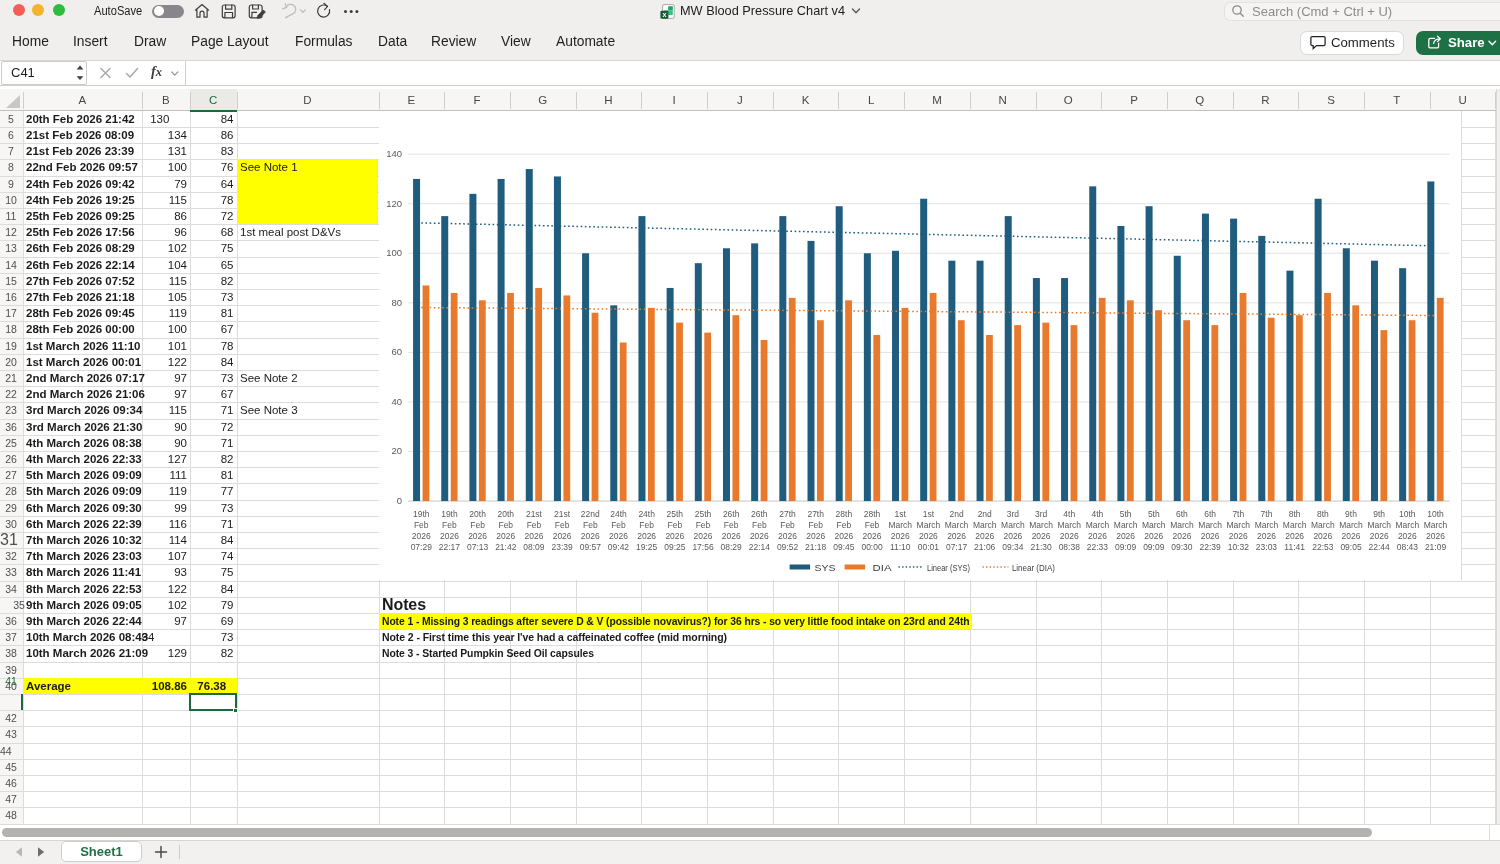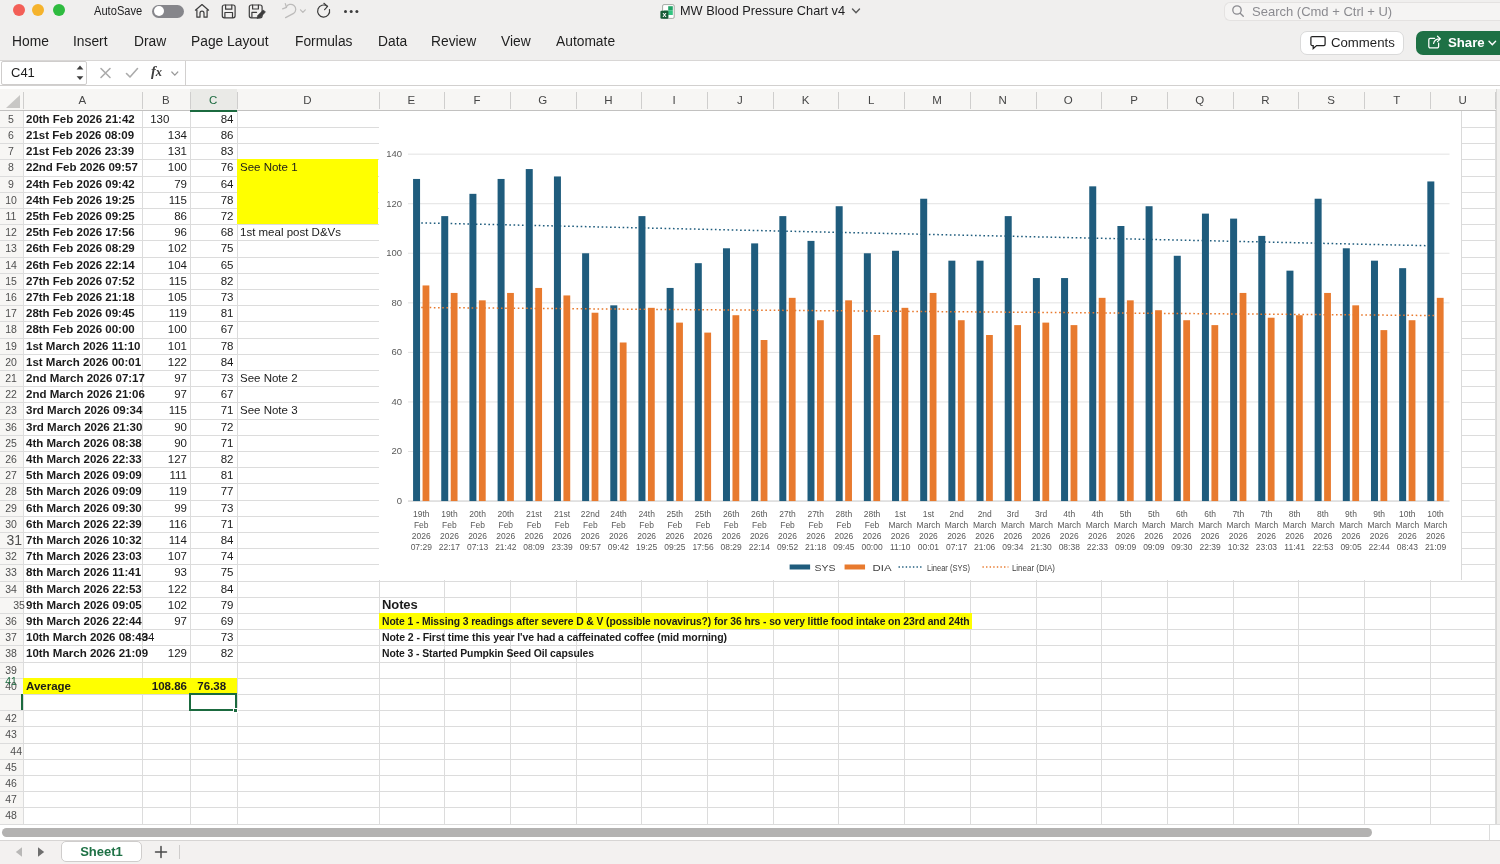--- a/index.html
+++ b/index.html
@@ -232,7 +232,7 @@
 <div class="ab" style="left:0;top:483.4px;width:22px;height:16.2px;text-align:center;font-size:10.5px;color:#4f4f4f;line-height:16.2px">28</div>
 <div class="ab" style="left:0;top:499.6px;width:22px;height:16.2px;text-align:center;font-size:10.5px;color:#4f4f4f;line-height:16.2px">29</div>
 <div class="ab" style="left:0;top:515.8px;width:22px;height:16.2px;text-align:center;font-size:10.5px;color:#4f4f4f;line-height:16.2px">30</div>
-<div class="ab" style="left:0;top:532.0px;width:22px;height:16.2px;text-align:right;font-size:14px;color:#4f4f4f;line-height:16.2px">31</div>
+<div class="ab" style="left:0;top:532.0px;width:22px;height:16.2px;text-align:left;font-size:16px;color:#4f4f4f;line-height:16.2px">31</div>
 <div class="ab" style="left:0;top:548.2px;width:22px;height:16.2px;text-align:center;font-size:10.5px;color:#4f4f4f;line-height:16.2px">32</div>
 <div class="ab" style="left:0;top:564.4px;width:22px;height:16.2px;text-align:center;font-size:10.5px;color:#4f4f4f;line-height:16.2px">33</div>
 <div class="ab" style="left:0;top:580.6px;width:22px;height:16.2px;text-align:center;font-size:10.5px;color:#4f4f4f;line-height:16.2px">34</div>

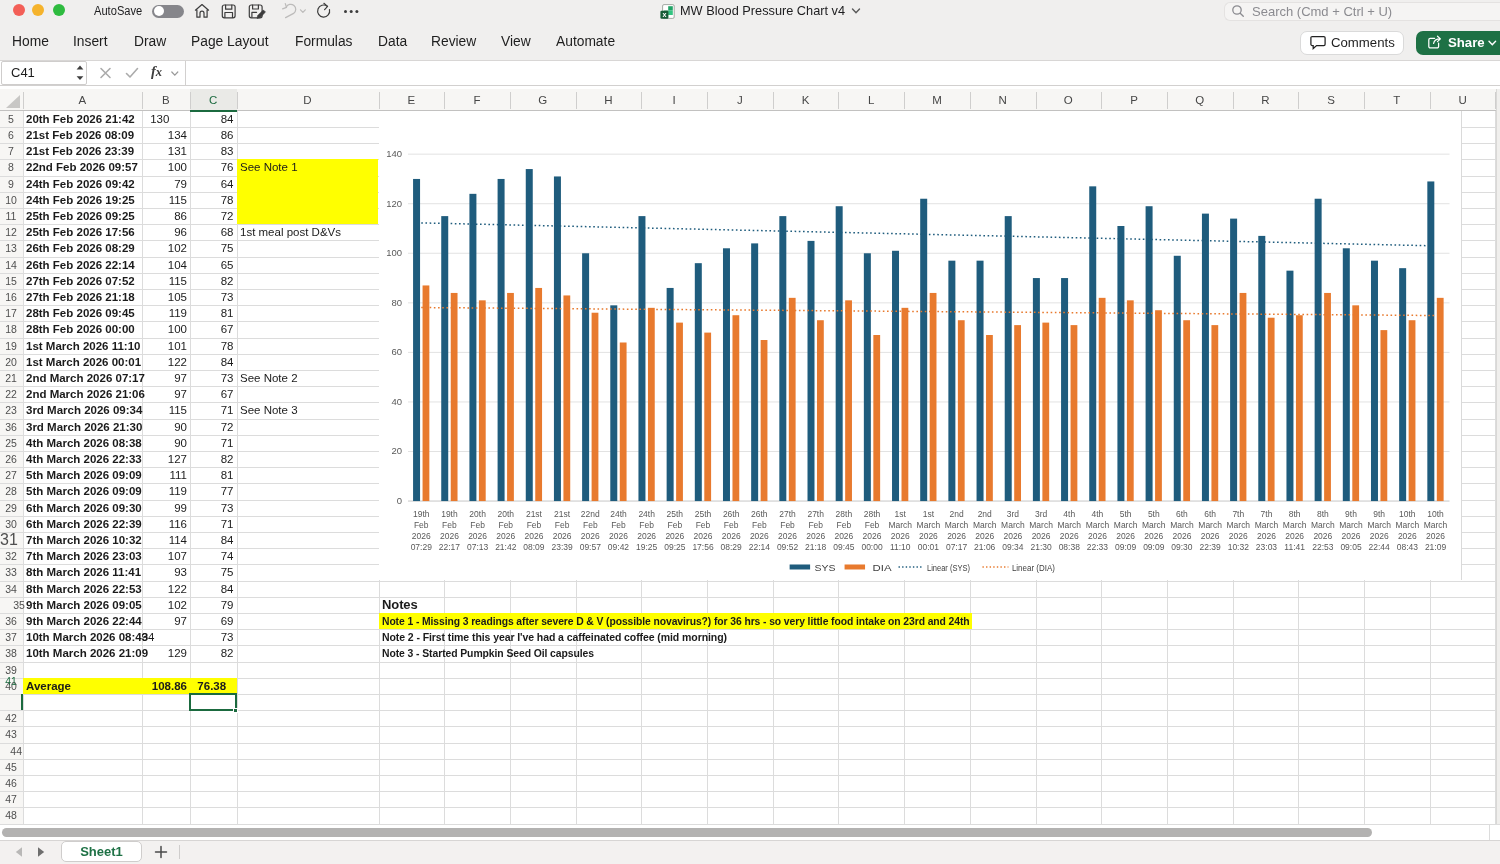--- a/index.html
+++ b/index.html
@@ -364,7 +364,7 @@
 <div class="ab" style="left:188.5px;top:693.1px;width:48.5px;height:18.0px;border:2px solid #1b6a3f;z-index:5"></div>
 <div class="ab" style="left:233px;top:707.8px;width:5px;height:5px;background:#1b6a3f;border:1px solid #fff;z-index:6"></div>
 <div class="ab" style="left:20.8px;top:694.0px;width:2.2px;height:16.2px;background:#1b6a3f;z-index:5"></div>
-<div class="ab" style="left:382px;top:596.8px;height:16.2px;line-height:16.2px;font-size:13px;letter-spacing:-0.1px;font-weight:bold;color:#1b1b1b;transform-origin:0 50%;">Notes</div>
+<div class="ab" style="left:382px;top:596.8px;height:16.2px;line-height:16.2px;font-size:16px;letter-spacing:-0.1px;font-weight:bold;color:#1b1b1b;transform-origin:0 50%;">Notes</div>
 <div class="ab" style="left:379px;top:613.0px;width:593px;height:16.2px;background:#ffff00;z-index:3"></div>
 <div class="ab" style="left:382px;top:613.0px;height:16.2px;line-height:16.2px;font-size:11.5px;letter-spacing:-0.1px;font-weight:bold;color:#1b1b1b;transform-origin:0 50%;z-index:4;white-space:nowrap;transform:scaleX(0.9)">Note 1 - Missing 3 readings after severe D &amp; V (possible novavirus?) for 36 hrs - so very little food intake on 23rd and 24th</div>
 <div class="ab" style="left:382px;top:629.2px;height:16.2px;line-height:16.2px;font-size:11.5px;letter-spacing:-0.1px;font-weight:bold;color:#1b1b1b;transform-origin:0 50%;white-space:nowrap;transform:scaleX(0.915)">Note 2 - First time this year I've had a caffeinated coffee (mid morning)</div>

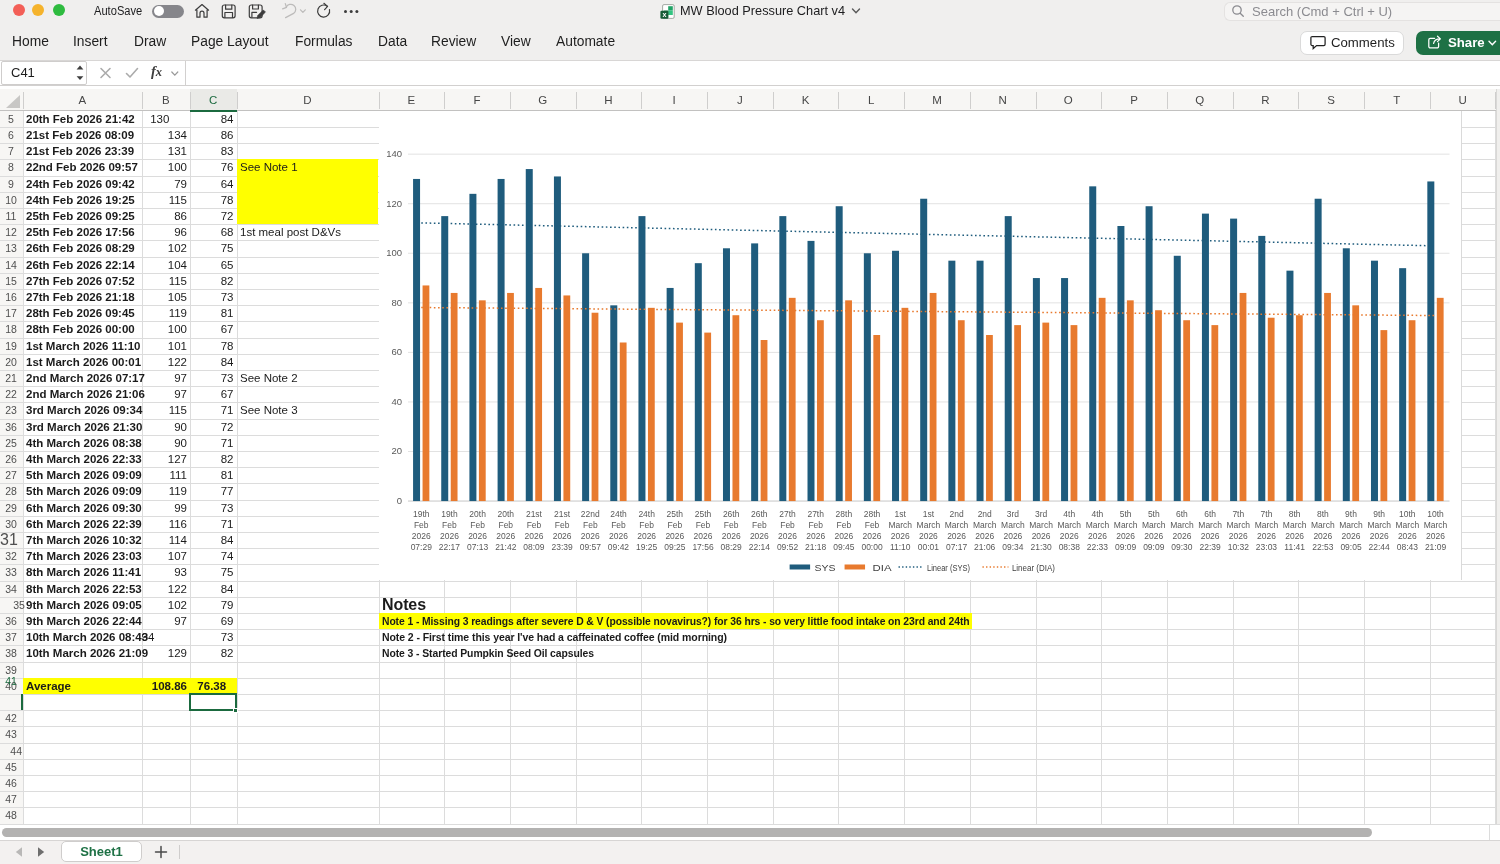--- a/index.html
+++ b/index.html
@@ -245,7 +245,7 @@
 <div class="ab" style="left:0;top:673px;width:22px;height:16.2px;text-align:center;font-size:10.5px;color:#1b6a3f;line-height:16.2px">41</div>
 <div class="ab" style="left:0;top:710.2px;width:22px;height:16.2px;text-align:center;font-size:10.5px;color:#4f4f4f;line-height:16.2px">42</div>
 <div class="ab" style="left:0;top:726.4px;width:22px;height:16.2px;text-align:center;font-size:10.5px;color:#4f4f4f;line-height:16.2px">43</div>
-<div class="ab" style="left:0;top:742.6px;width:22px;height:16.2px;text-align:right;font-size:10.5px;color:#4f4f4f;line-height:16.2px">44</div>
+<div class="ab" style="left:0;top:742.6px;width:22px;height:16.2px;text-align:left;font-size:10.5px;color:#4f4f4f;line-height:16.2px">44</div>
 <div class="ab" style="left:0;top:758.8px;width:22px;height:16.2px;text-align:center;font-size:10.5px;color:#4f4f4f;line-height:16.2px">45</div>
 <div class="ab" style="left:0;top:775.0px;width:22px;height:16.2px;text-align:center;font-size:10.5px;color:#4f4f4f;line-height:16.2px">46</div>
 <div class="ab" style="left:0;top:791.2px;width:22px;height:16.2px;text-align:center;font-size:10.5px;color:#4f4f4f;line-height:16.2px">47</div>

